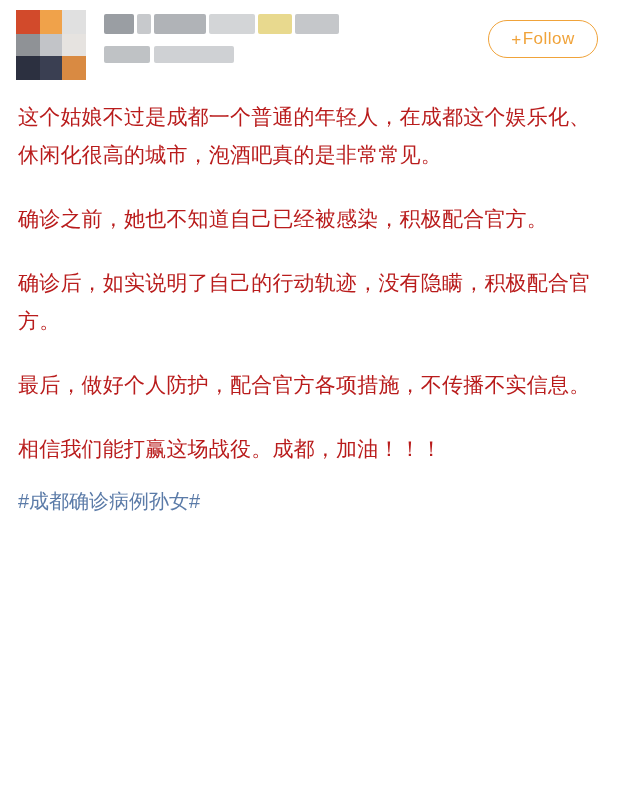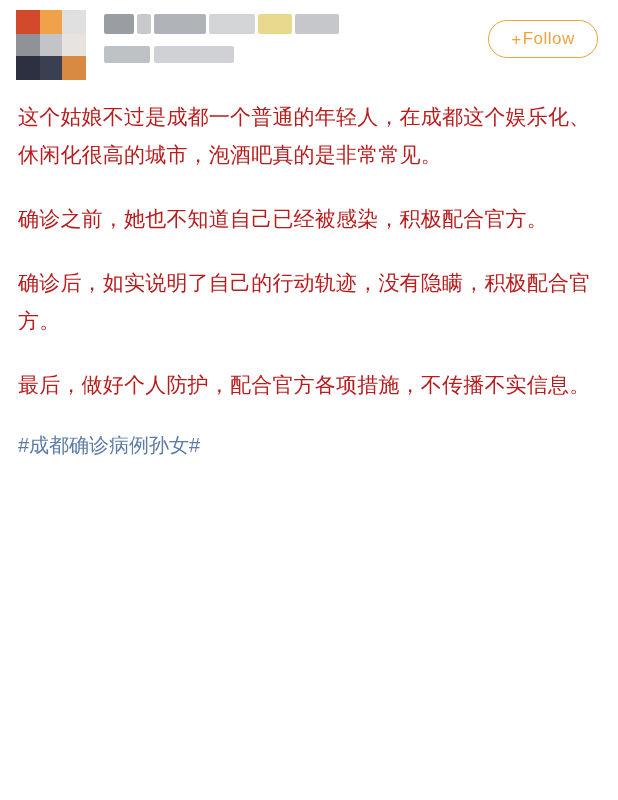--- a/index.html
+++ b/index.html
@@ -167,6 +167,7 @@
     <p class="para">确诊之前，她也不知道自己已经被感染，积极配合官方。</p>
     <p class="para">确诊后，如实说明了自己的行动轨迹，没有隐瞒，积极配合官方。</p>
     <p class="para">最后，做好个人防护，配合官方各项措施，不传播不实信息。</p>
+    <p class="para">相信我们能打赢这场战役。成都，加油！！！</p>
   </div>
 
   <a class="hashtag">#成都确诊病例孙女#</a>

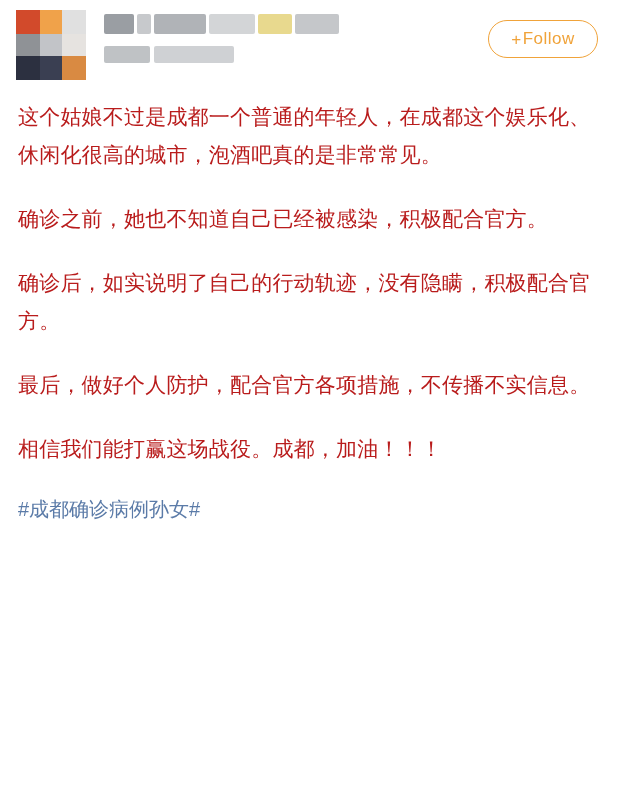--- a/index.html
+++ b/index.html
@@ -117,7 +117,7 @@
     line-height: 34px;
     color: #5b7ba8;
     padding: 0 18px;
-    margin-top: 24px;
+    margin-top: 16px;
     cursor: pointer;
     display: inline-block;
   }

